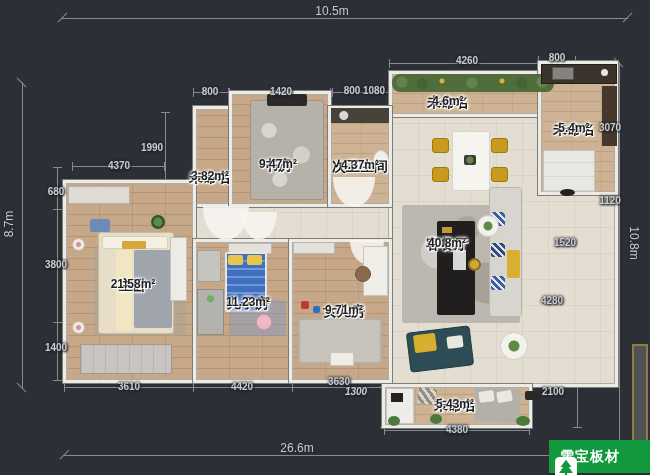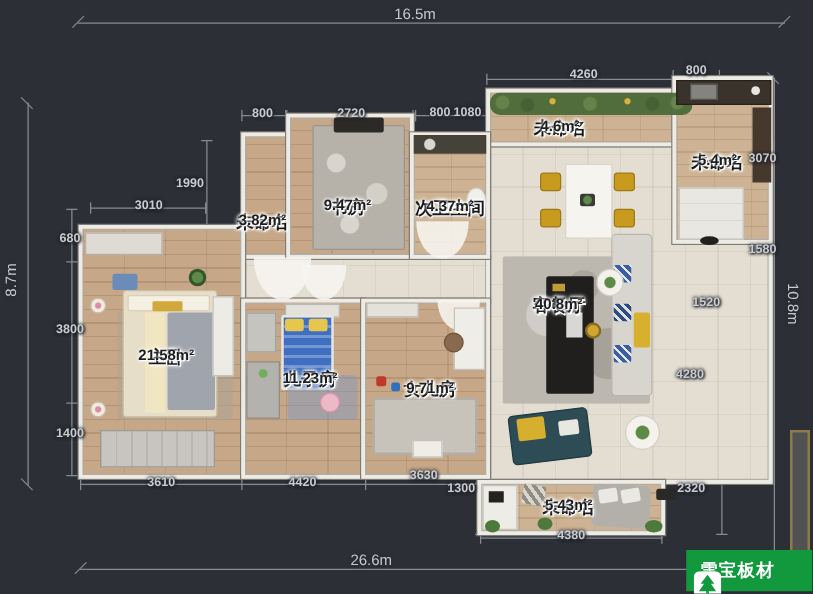--- a/index.html
+++ b/index.html
@@ -62,7 +62,7 @@
 <div class="stage">
 
   <div class="dl h main" style="left:62px;top:18px;width:566px;"></div>
-  <span class="meter" style="left:332px;top:11px;">16.5m</span>
+  <span class="meter" style="left:332px;top:11px;">10.5m</span>
 
   <div class="dl h main" style="left:64px;top:455px;width:566px;"></div>
   <span class="meter" style="left:297px;top:448px;">26.6m</span>

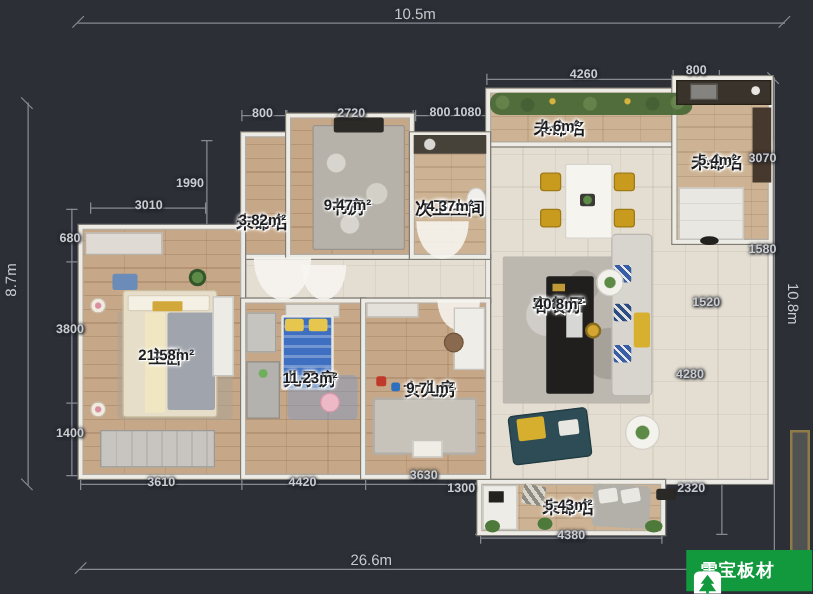--- a/index.html
+++ b/index.html
@@ -232,7 +232,7 @@
   <div class="tk" style="left:604px;top:193px;width:9px;height:1px;"></div>
 
   <span class="dim" style="left:210px;top:91px;">800</span>
-  <span class="dim" style="left:281px;top:91px;">2720</span>
+  <span class="dim" style="left:281px;top:91px;">1420</span>
   <span class="dim" style="left:352px;top:90px;">800</span>
   <span class="dim" style="left:374px;top:90px;">1080</span>
   <span class="dim" style="left:467px;top:60px;">4260</span>

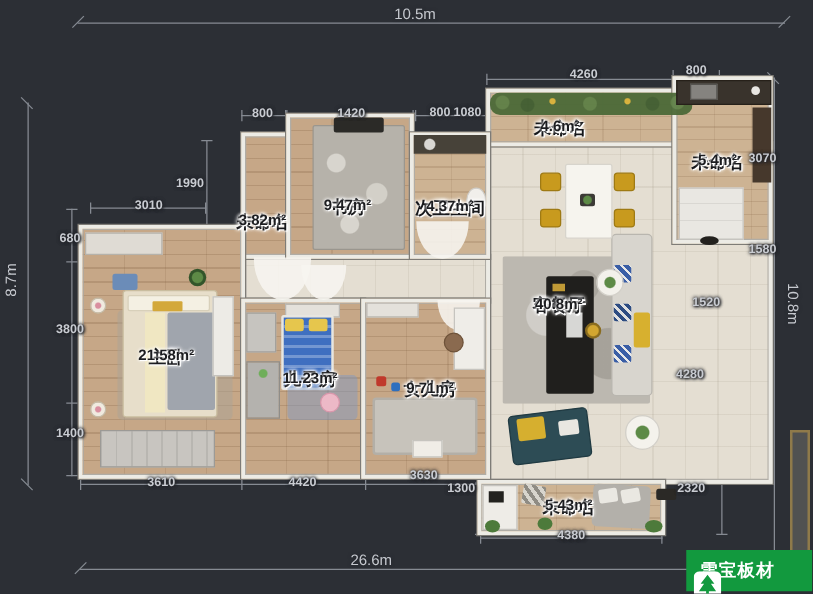--- a/index.html
+++ b/index.html
@@ -237,7 +237,7 @@
   <span class="dim" style="left:374px;top:90px;">1080</span>
   <span class="dim" style="left:467px;top:60px;">4260</span>
   <span class="dim" style="left:557px;top:57px;">800</span>
-  <span class="dim" style="left:119px;top:165px;">3010</span>
+  <span class="dim" style="left:119px;top:165px;">4370</span>
   <span class="dim" style="left:152px;top:147px;">1990</span>
   <span class="dim" style="left:56px;top:191px;">680</span>
   <span class="dim" style="left:56px;top:264px;">3800</span>

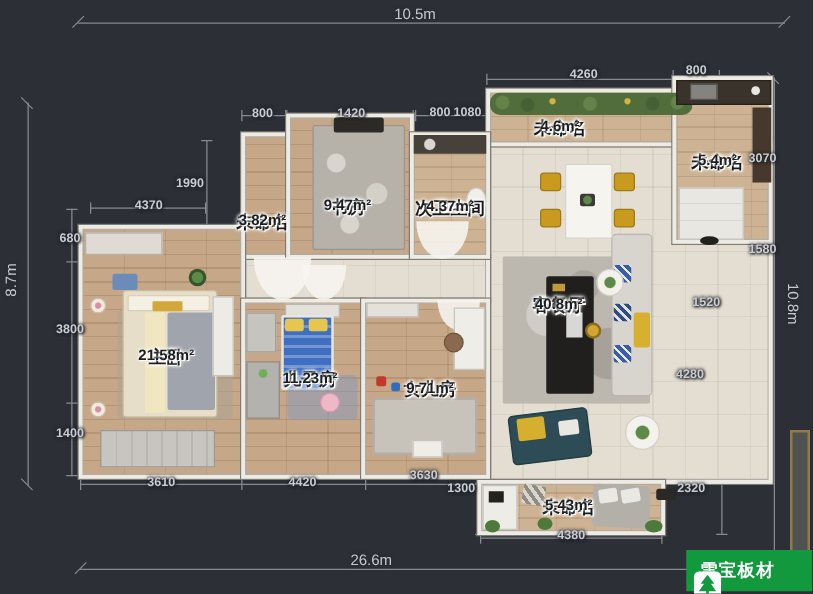--- a/index.html
+++ b/index.html
@@ -250,7 +250,7 @@
   <span class="dim" style="left:553px;top:391px;">2320</span>
   <span class="dim" style="left:565px;top:242px;">1520</span>
   <span class="dim" style="left:552px;top:300px;">4280</span>
-  <span class="dim" style="left:610px;top:200px;">1580</span>
+  <span class="dim" style="left:610px;top:200px;">1120</span>
   <span class="dim" style="left:610px;top:127px;">3070</span>
 
   <div style="left:632px;top:344px;width:16px;height:102px;border:2px solid #8f7a4a;background:rgba(150,145,135,.35);z-index:8;"></div>

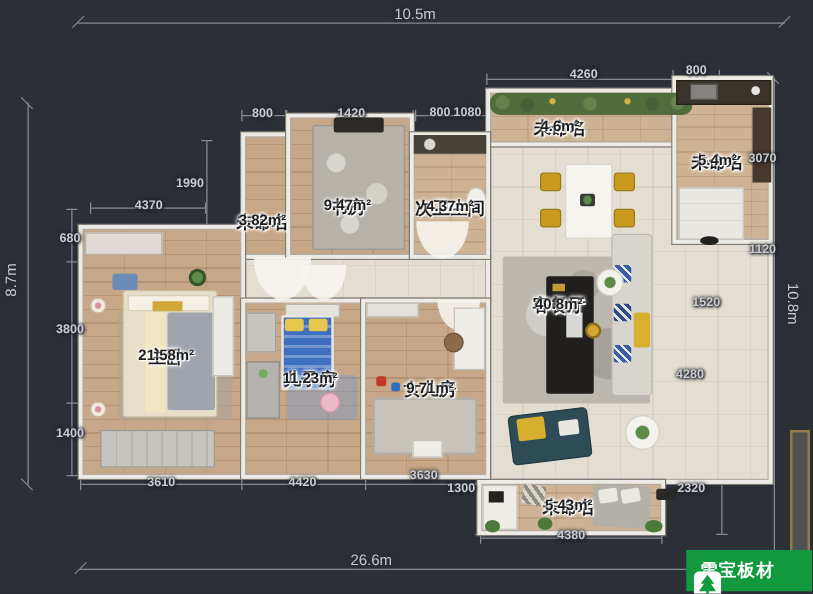--- a/index.html
+++ b/index.html
@@ -245,7 +245,7 @@
   <span class="dim" style="left:129px;top:386px;">3610</span>
   <span class="dim" style="left:242px;top:386px;">4420</span>
   <span class="dim" style="left:339px;top:381px;">3630</span>
-  <span class="dim" style="left:369px;top:391px;">1300</span>
+  <span class="dim" style="left:356px;top:391px;font-style:italic;">1300</span>
   <span class="dim" style="left:457px;top:429px;">4380</span>
   <span class="dim" style="left:553px;top:391px;">2320</span>
   <span class="dim" style="left:565px;top:242px;">1520</span>

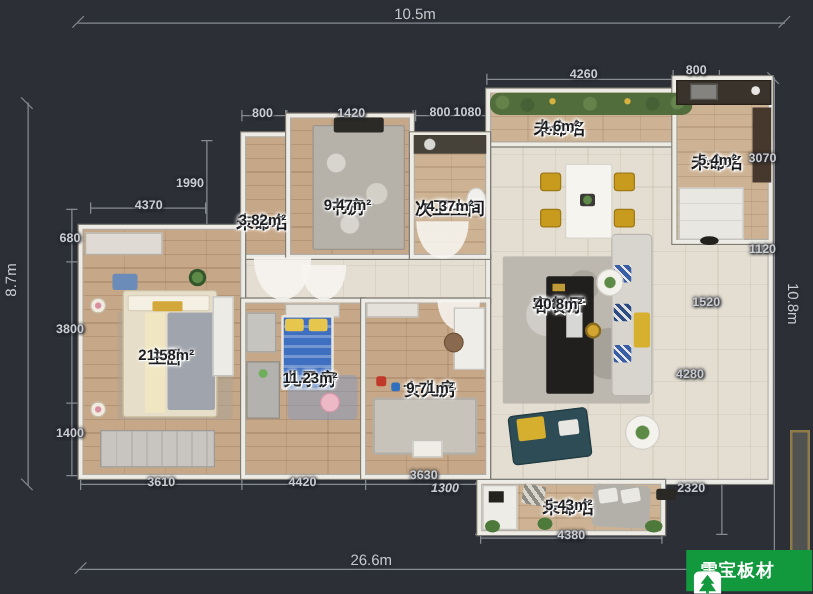--- a/index.html
+++ b/index.html
@@ -247,7 +247,7 @@
   <span class="dim" style="left:339px;top:381px;">3630</span>
   <span class="dim" style="left:356px;top:391px;font-style:italic;">1300</span>
   <span class="dim" style="left:457px;top:429px;">4380</span>
-  <span class="dim" style="left:553px;top:391px;">2320</span>
+  <span class="dim" style="left:553px;top:391px;">2100</span>
   <span class="dim" style="left:565px;top:242px;">1520</span>
   <span class="dim" style="left:552px;top:300px;">4280</span>
   <span class="dim" style="left:610px;top:200px;">1120</span>

